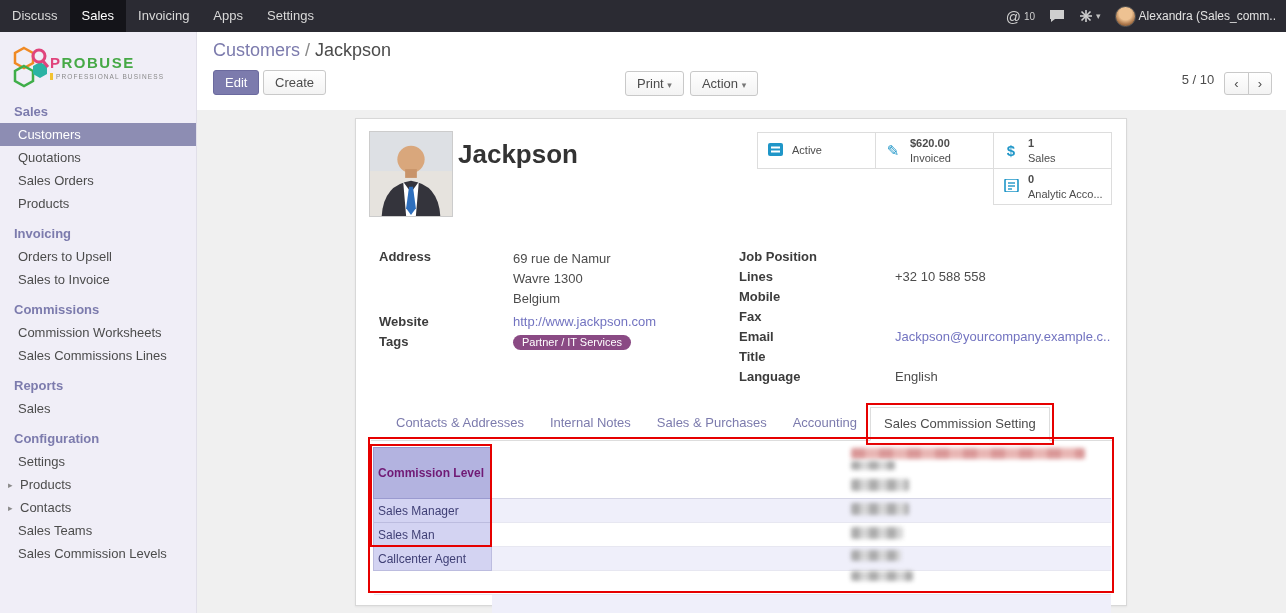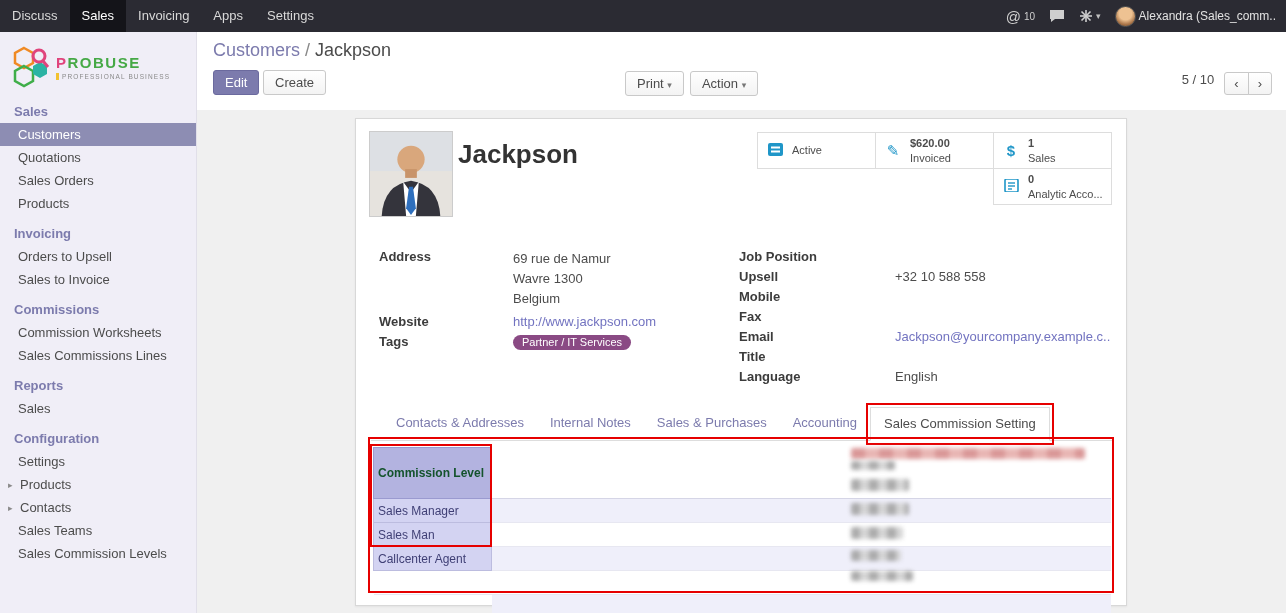--- a/index.html
+++ b/index.html
@@ -21,7 +21,7 @@
 
   
   .sidebar{position:absolute;top:32px;left:0;width:197px;height:581px;background:#f0eef7;border-right:1px solid #e1dfe9;overflow:hidden;z-index:10}
-  .logo{display:flex;align-items:center;gap:6px;padding:14px 8px 12px 12px;cursor:pointer}
+  .logo{display:flex;align-items:center;gap:0;padding:14px 8px 12px 12px;cursor:pointer}
   .logo-txt .l1{font-weight:bold;font-size:15px;letter-spacing:1.5px}
   .logo-p{color:#e0447c}
   .logo-rest{color:#46a946}

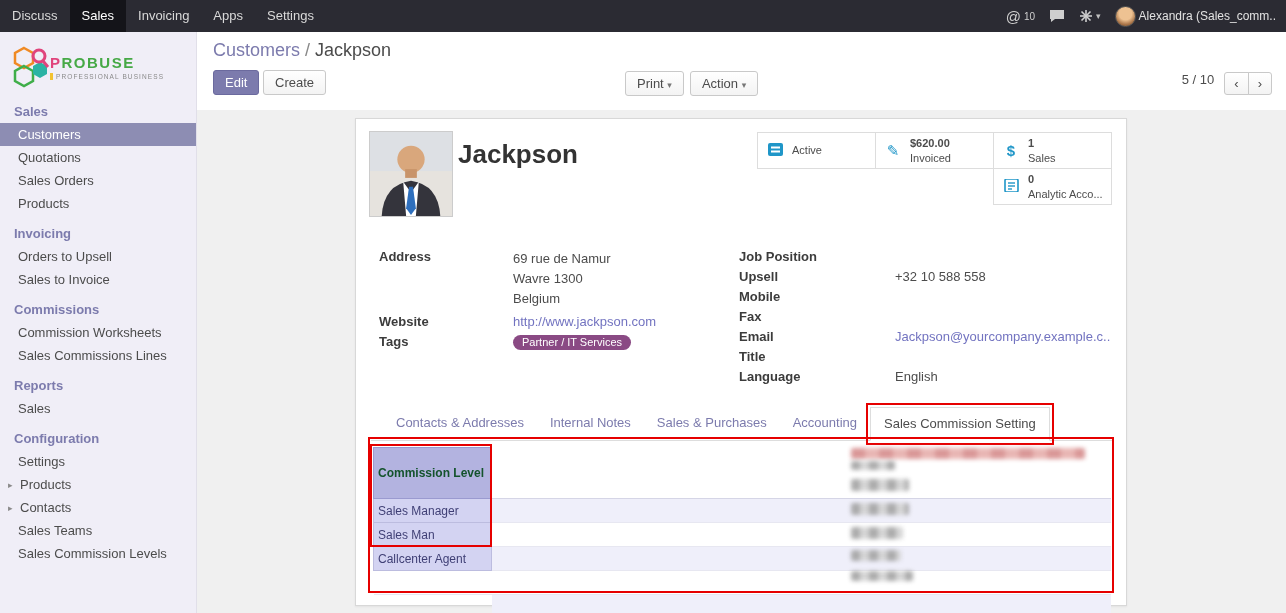--- a/index.html
+++ b/index.html
@@ -302,7 +302,7 @@
       <div class="fgroup right">
         <div class="flabel">Job Position</div>
         <div class="fval"></div>
-        <div class="flabel">Upsell</div>
+        <div class="flabel">Lines</div>
         <div class="fval">+32 10 588 558</div>
         <div class="flabel">Mobile</div>
         <div class="fval"></div>

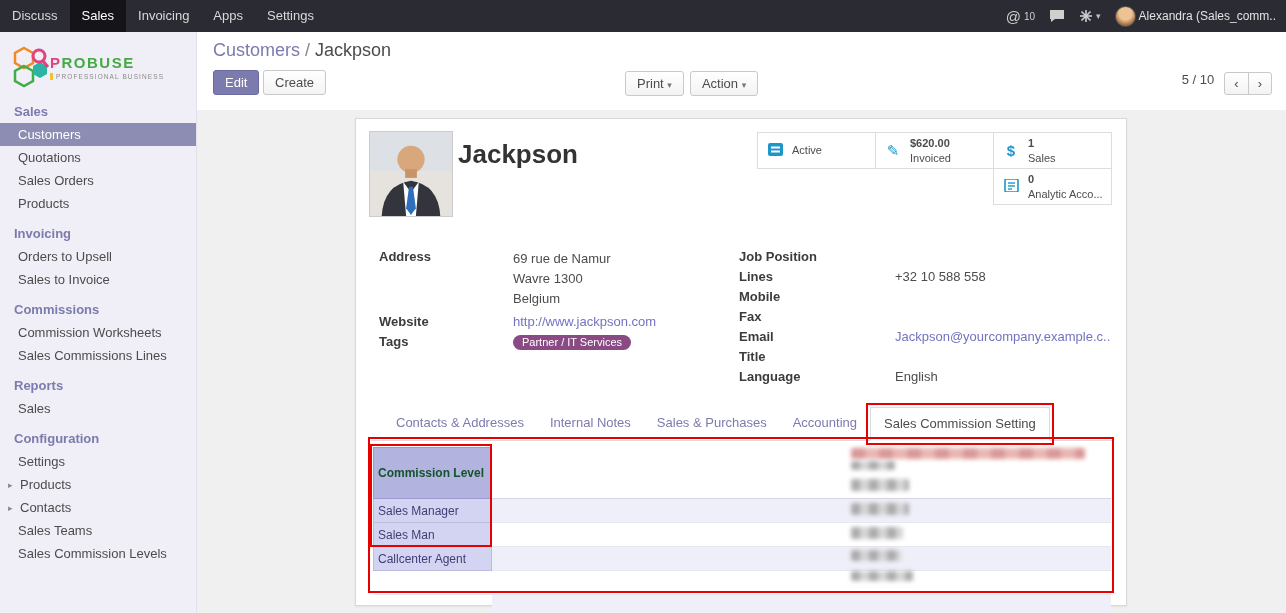--- a/index.html
+++ b/index.html
@@ -86,7 +86,7 @@
   .tablewrap{position:absolute;left:17px;top:328px;width:738px;height:146px}
   table{border-collapse:collapse;width:100%;font-size:12px;table-layout:fixed}
   col.c1{width:118px}
-  th.hcell{height:26px;background:#b3b3e0;color:#14532d;font-weight:bold;text-align:left;padding:18px 4px;border:1px solid #9a9ad0;font-size:12px}
+  th.hcell{height:26px;background:#b3b3e0;color:#701a75;font-weight:bold;text-align:left;padding:18px 4px;border:1px solid #9a9ad0;font-size:12px}
   th.hrest{border-bottom:1px solid #d5d5e6;background:#fff}
   td{height:24px;border-bottom:1px solid #e7e7f1;padding:0 4px}
   td.name{background:#d3d3f2;color:#3f3f75;border:1px solid #bcbcdf}

